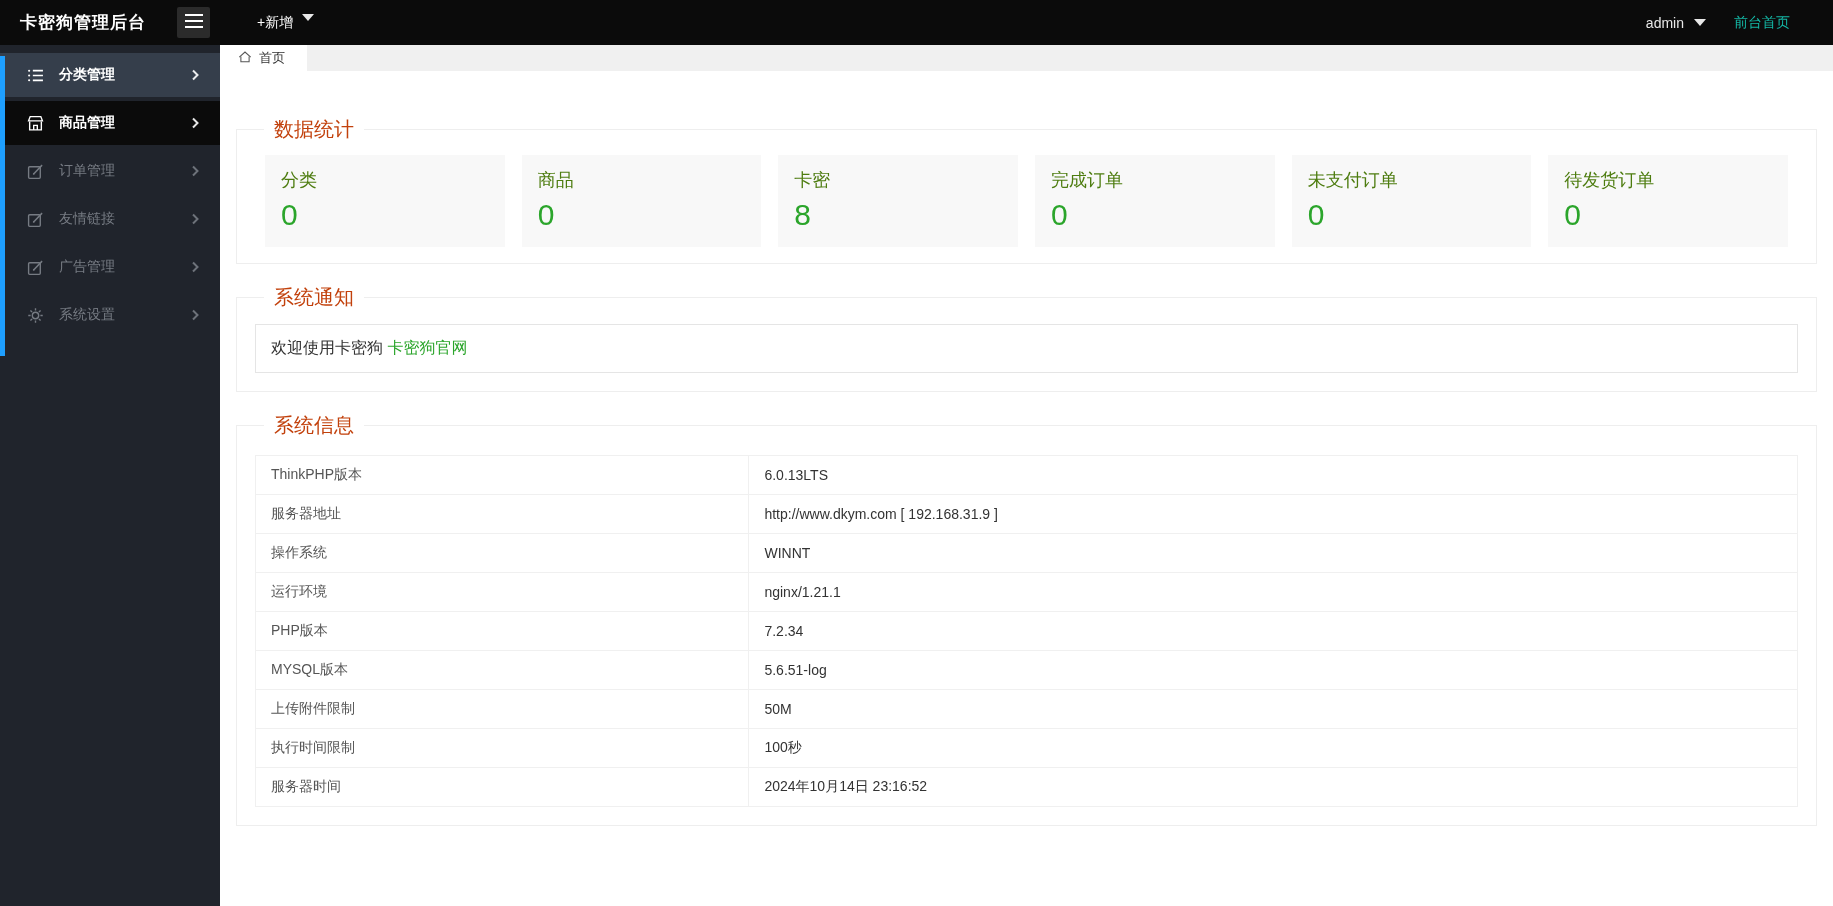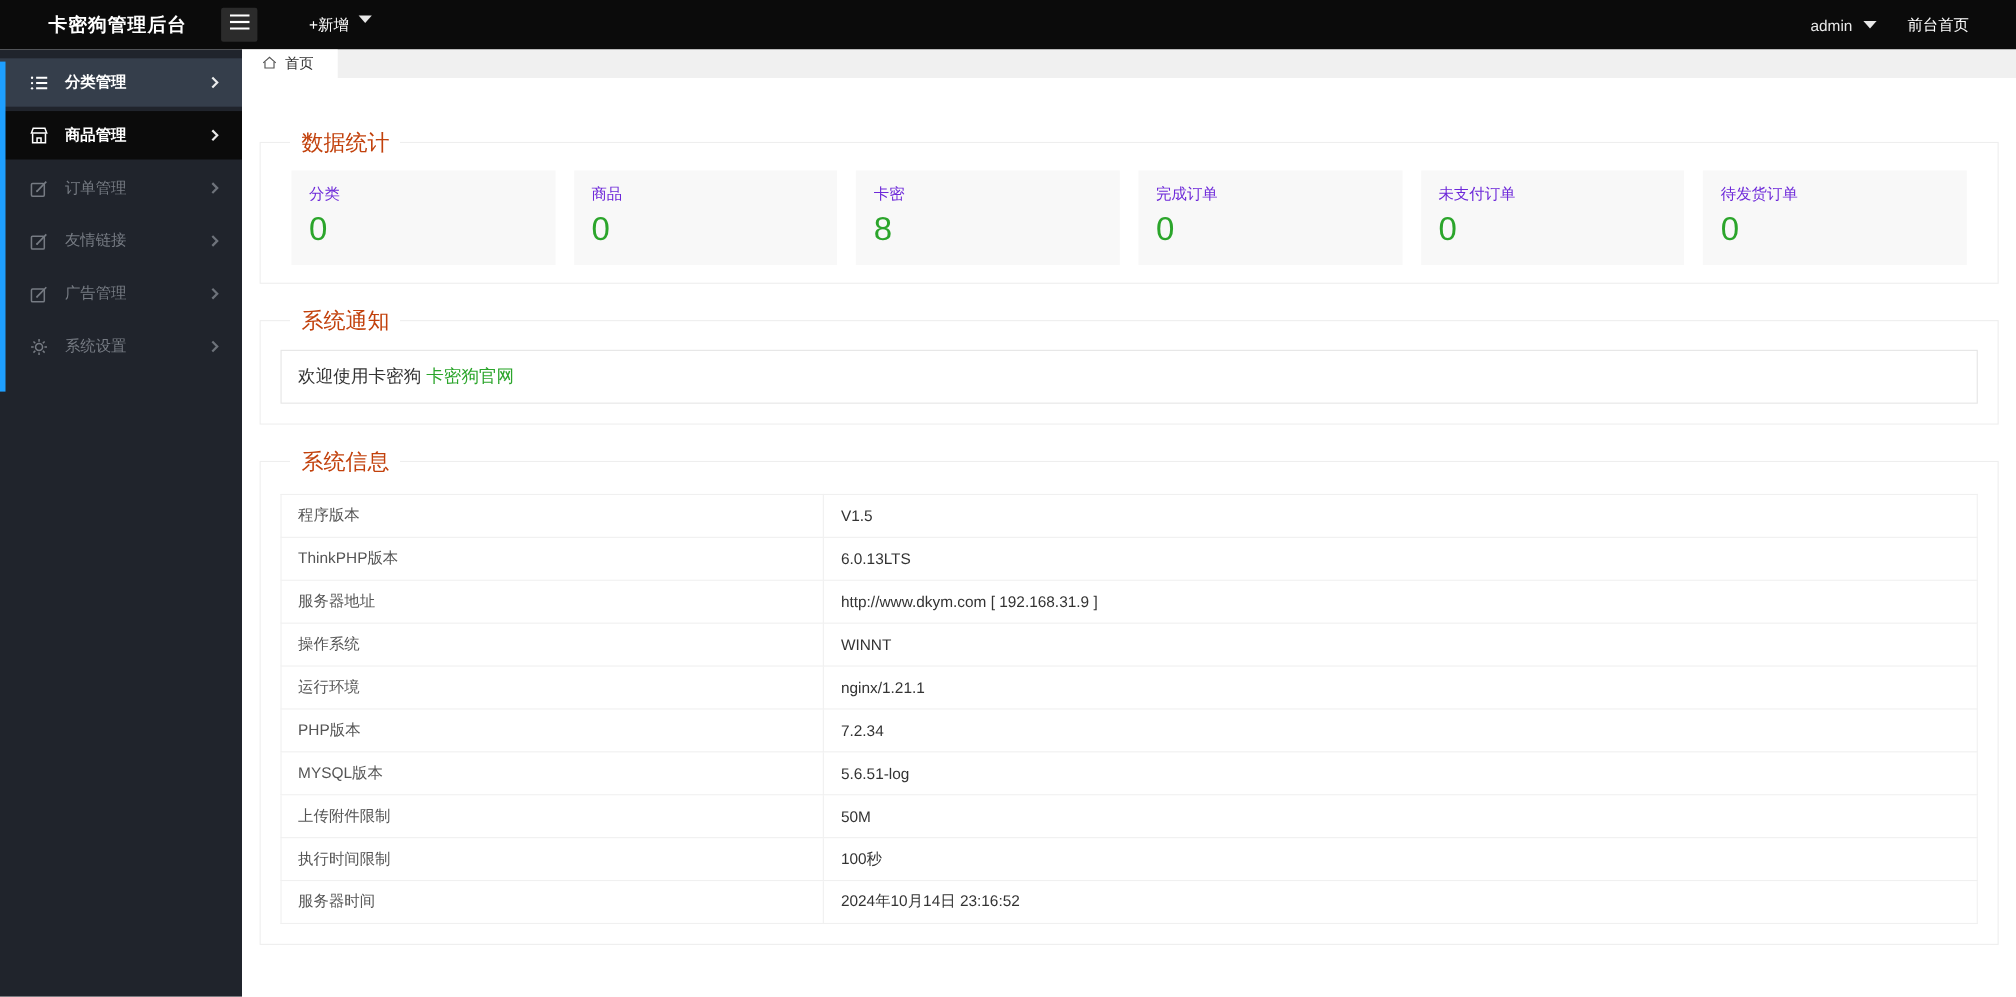--- a/index.html
+++ b/index.html
@@ -20,7 +20,6 @@
     width:176px; padding-left:20px;
     font-size:17px; font-weight:bold; letter-spacing:1px;
     color:#fff;
-    margin-left:24px;
   }
   .hamburger-btn {
     width:33px; height:31px; background:#2b2b2b; border-radius:2px;

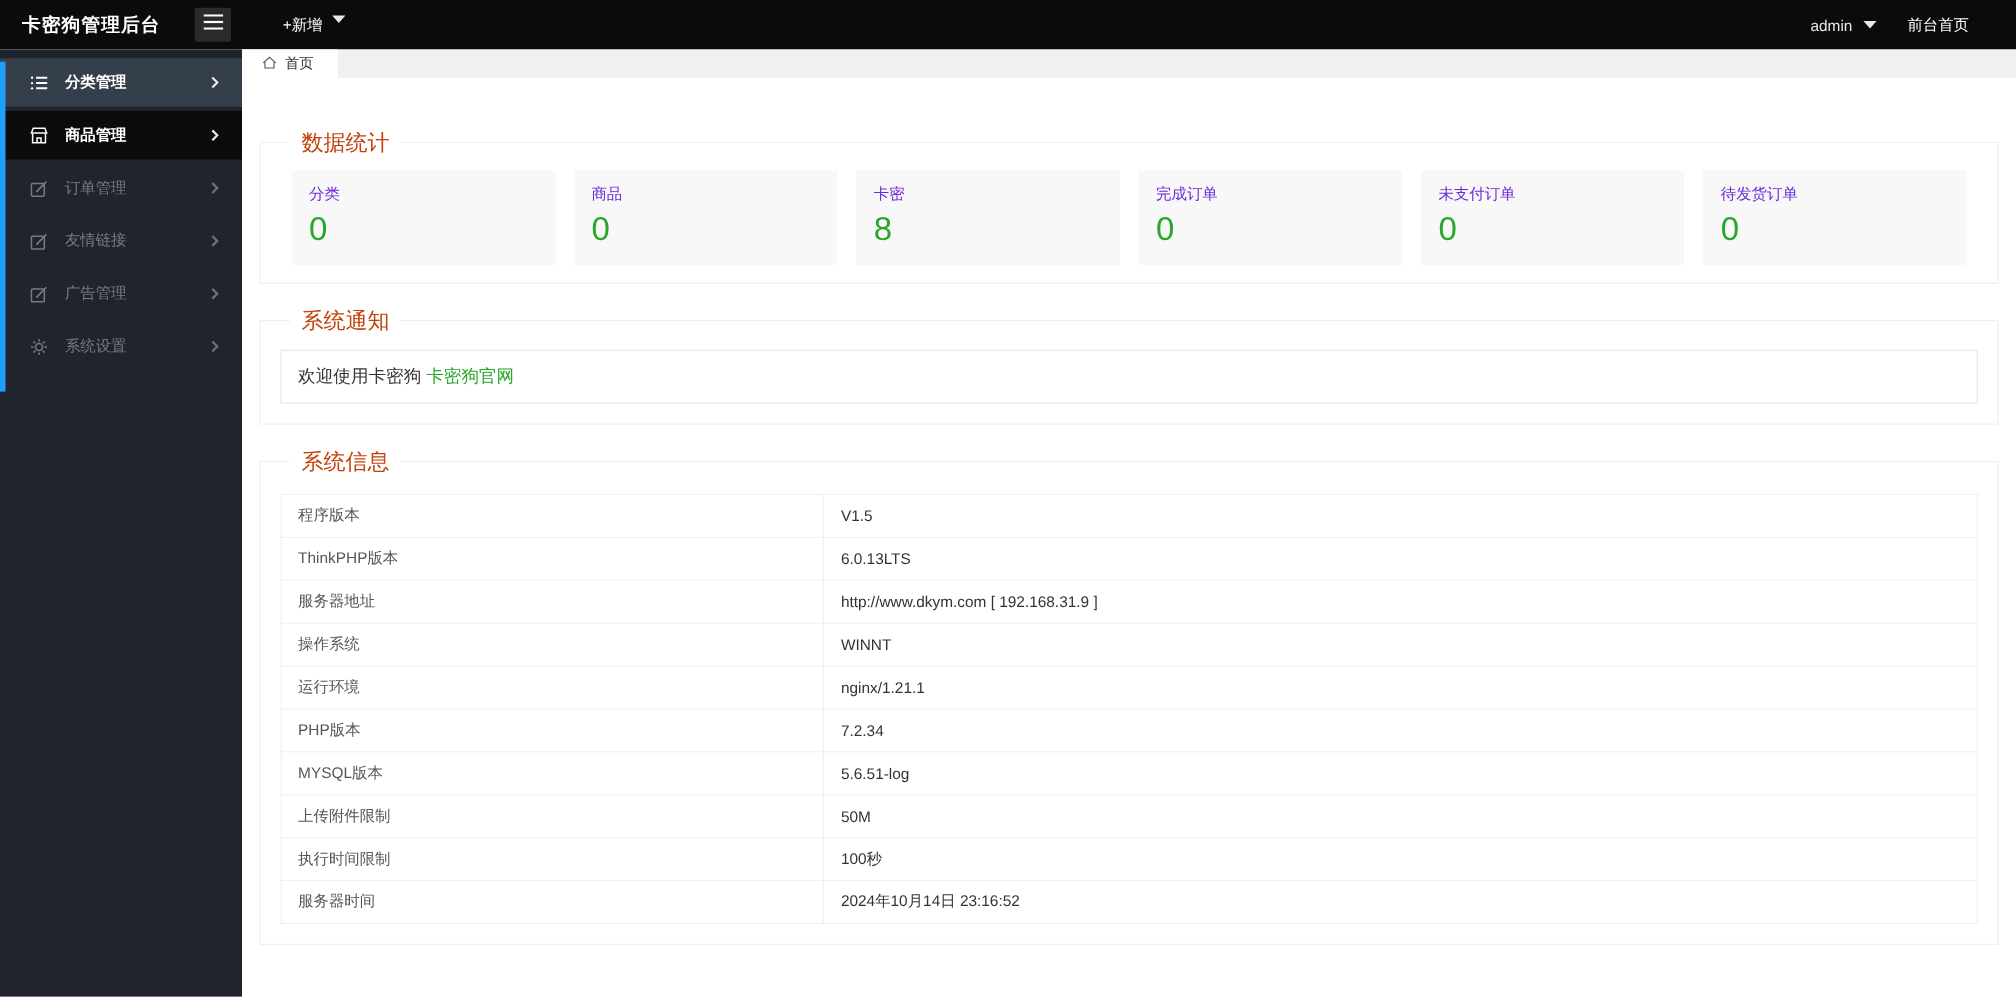--- a/index.html
+++ b/index.html
@@ -39,7 +39,7 @@
     padding-right:43px; font-size:14px; color:#e8e8e8;
   }
   .user-menu { display:flex; align-items:center; gap:10px; cursor:pointer; }
-  .front-link { margin-left:28px; cursor:pointer; color:#ffffff; text-decoration:none; }
+  .front-link { margin-left:28px; cursor:pointer; color:#14b8a6; text-decoration:none; }
 
   
   .sidebar {

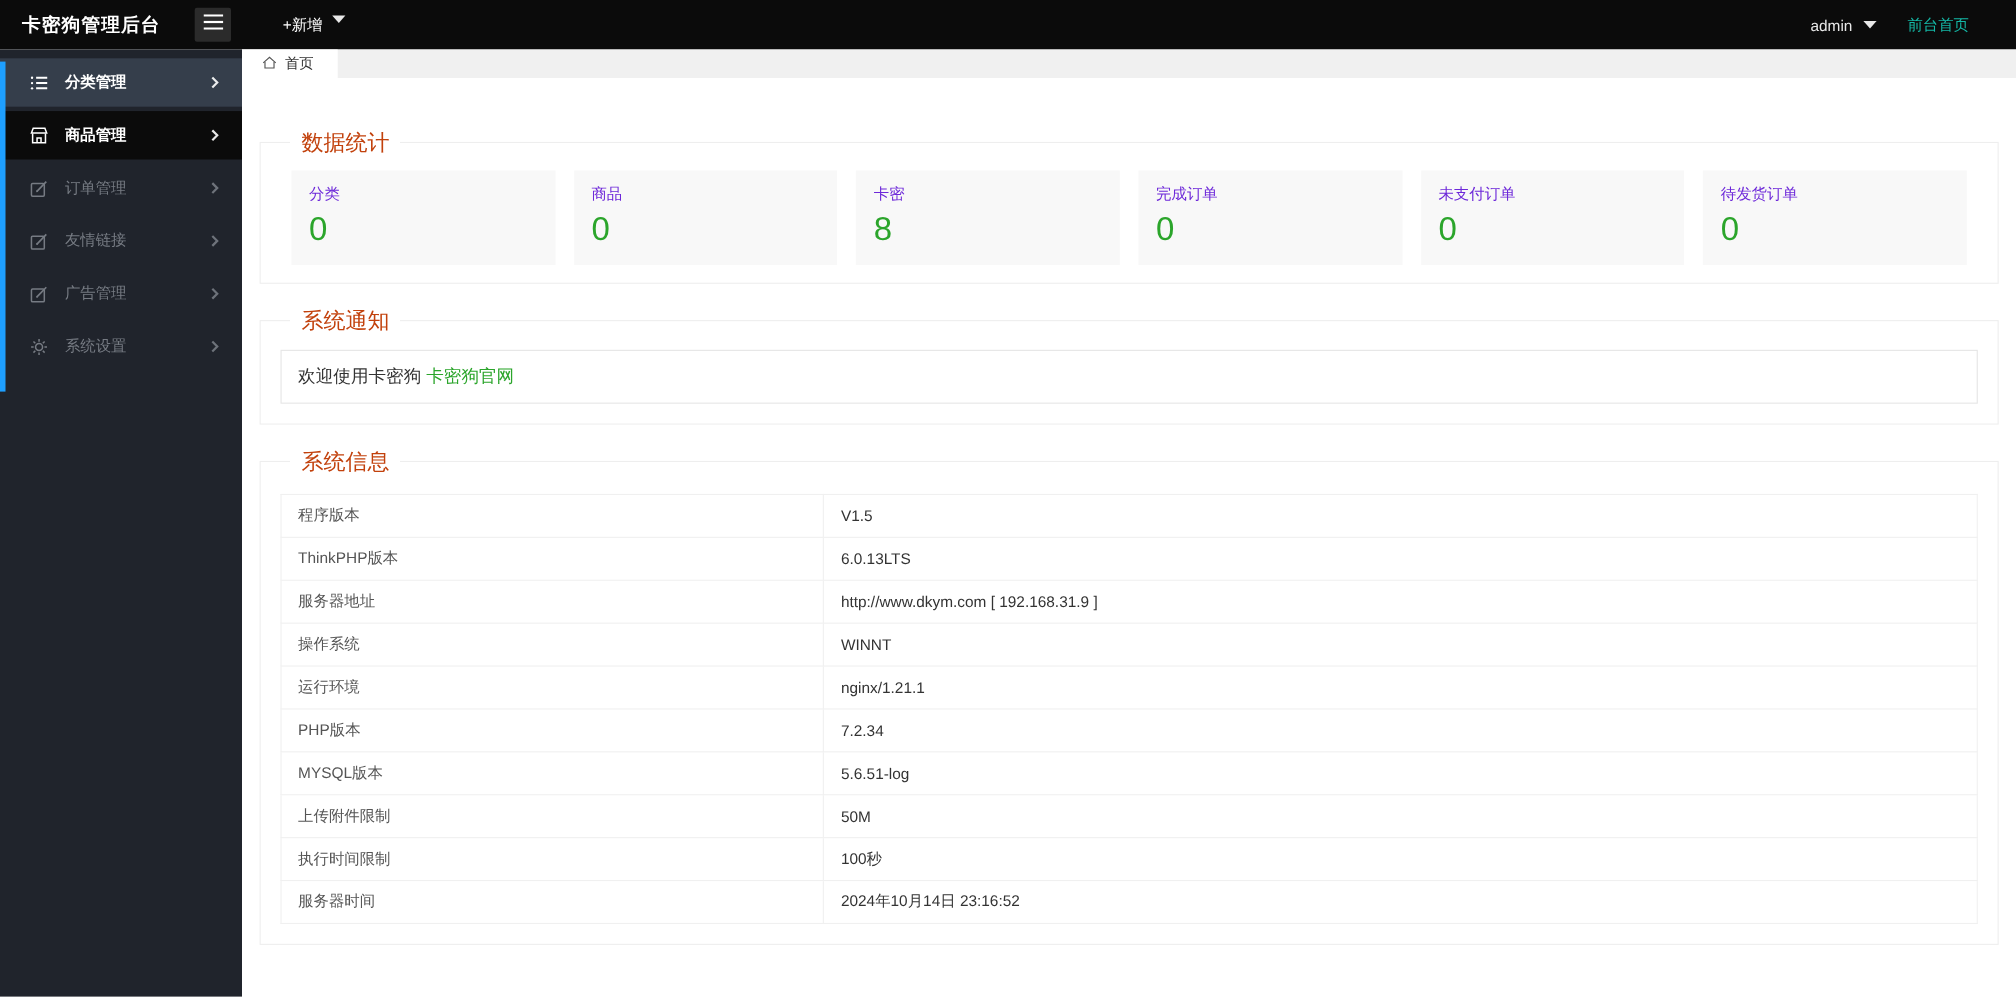--- a/index.html
+++ b/index.html
@@ -100,7 +100,7 @@
   .stat-card {
     flex:1; background:#f8f8f8; padding:13px 16px 16px 16px; min-height:82px;
   }
-  .stat-label { font-size:14px; color:#6d28d9; }
+  .stat-label { font-size:18px; color:#4d7c0f; }
   .stat-value {
     font-size:30px; color:var(--green,#2ba52b); margin-top:7px; line-height:1.05;
     font-weight:400;

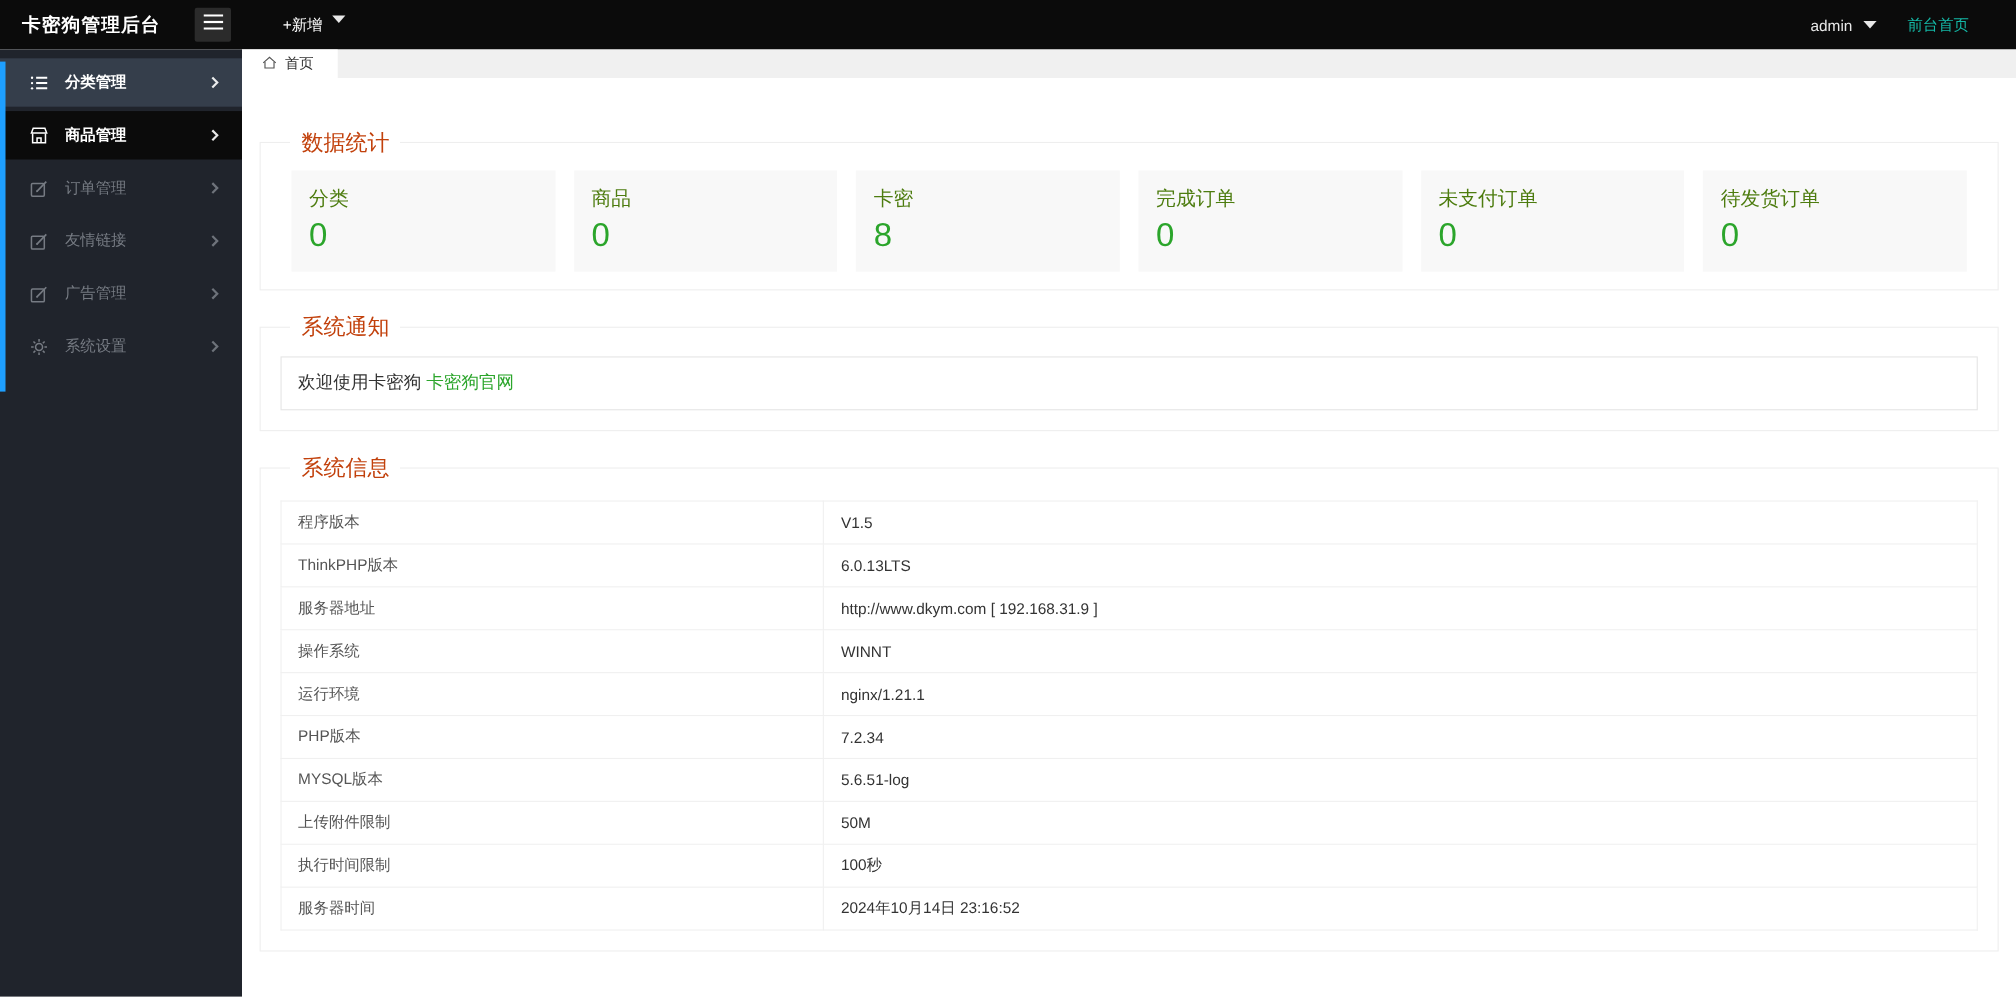--- a/index.html
+++ b/index.html
@@ -322,10 +322,6 @@
       <table class="info-table">
         <tbody>
 
-            <tr>
-              <td class="info-label">程序版本</td>
-              <td class="info-value">V1.5</td>
-            </tr>
 
             <tr>
               <td class="info-label">ThinkPHP版本</td>

